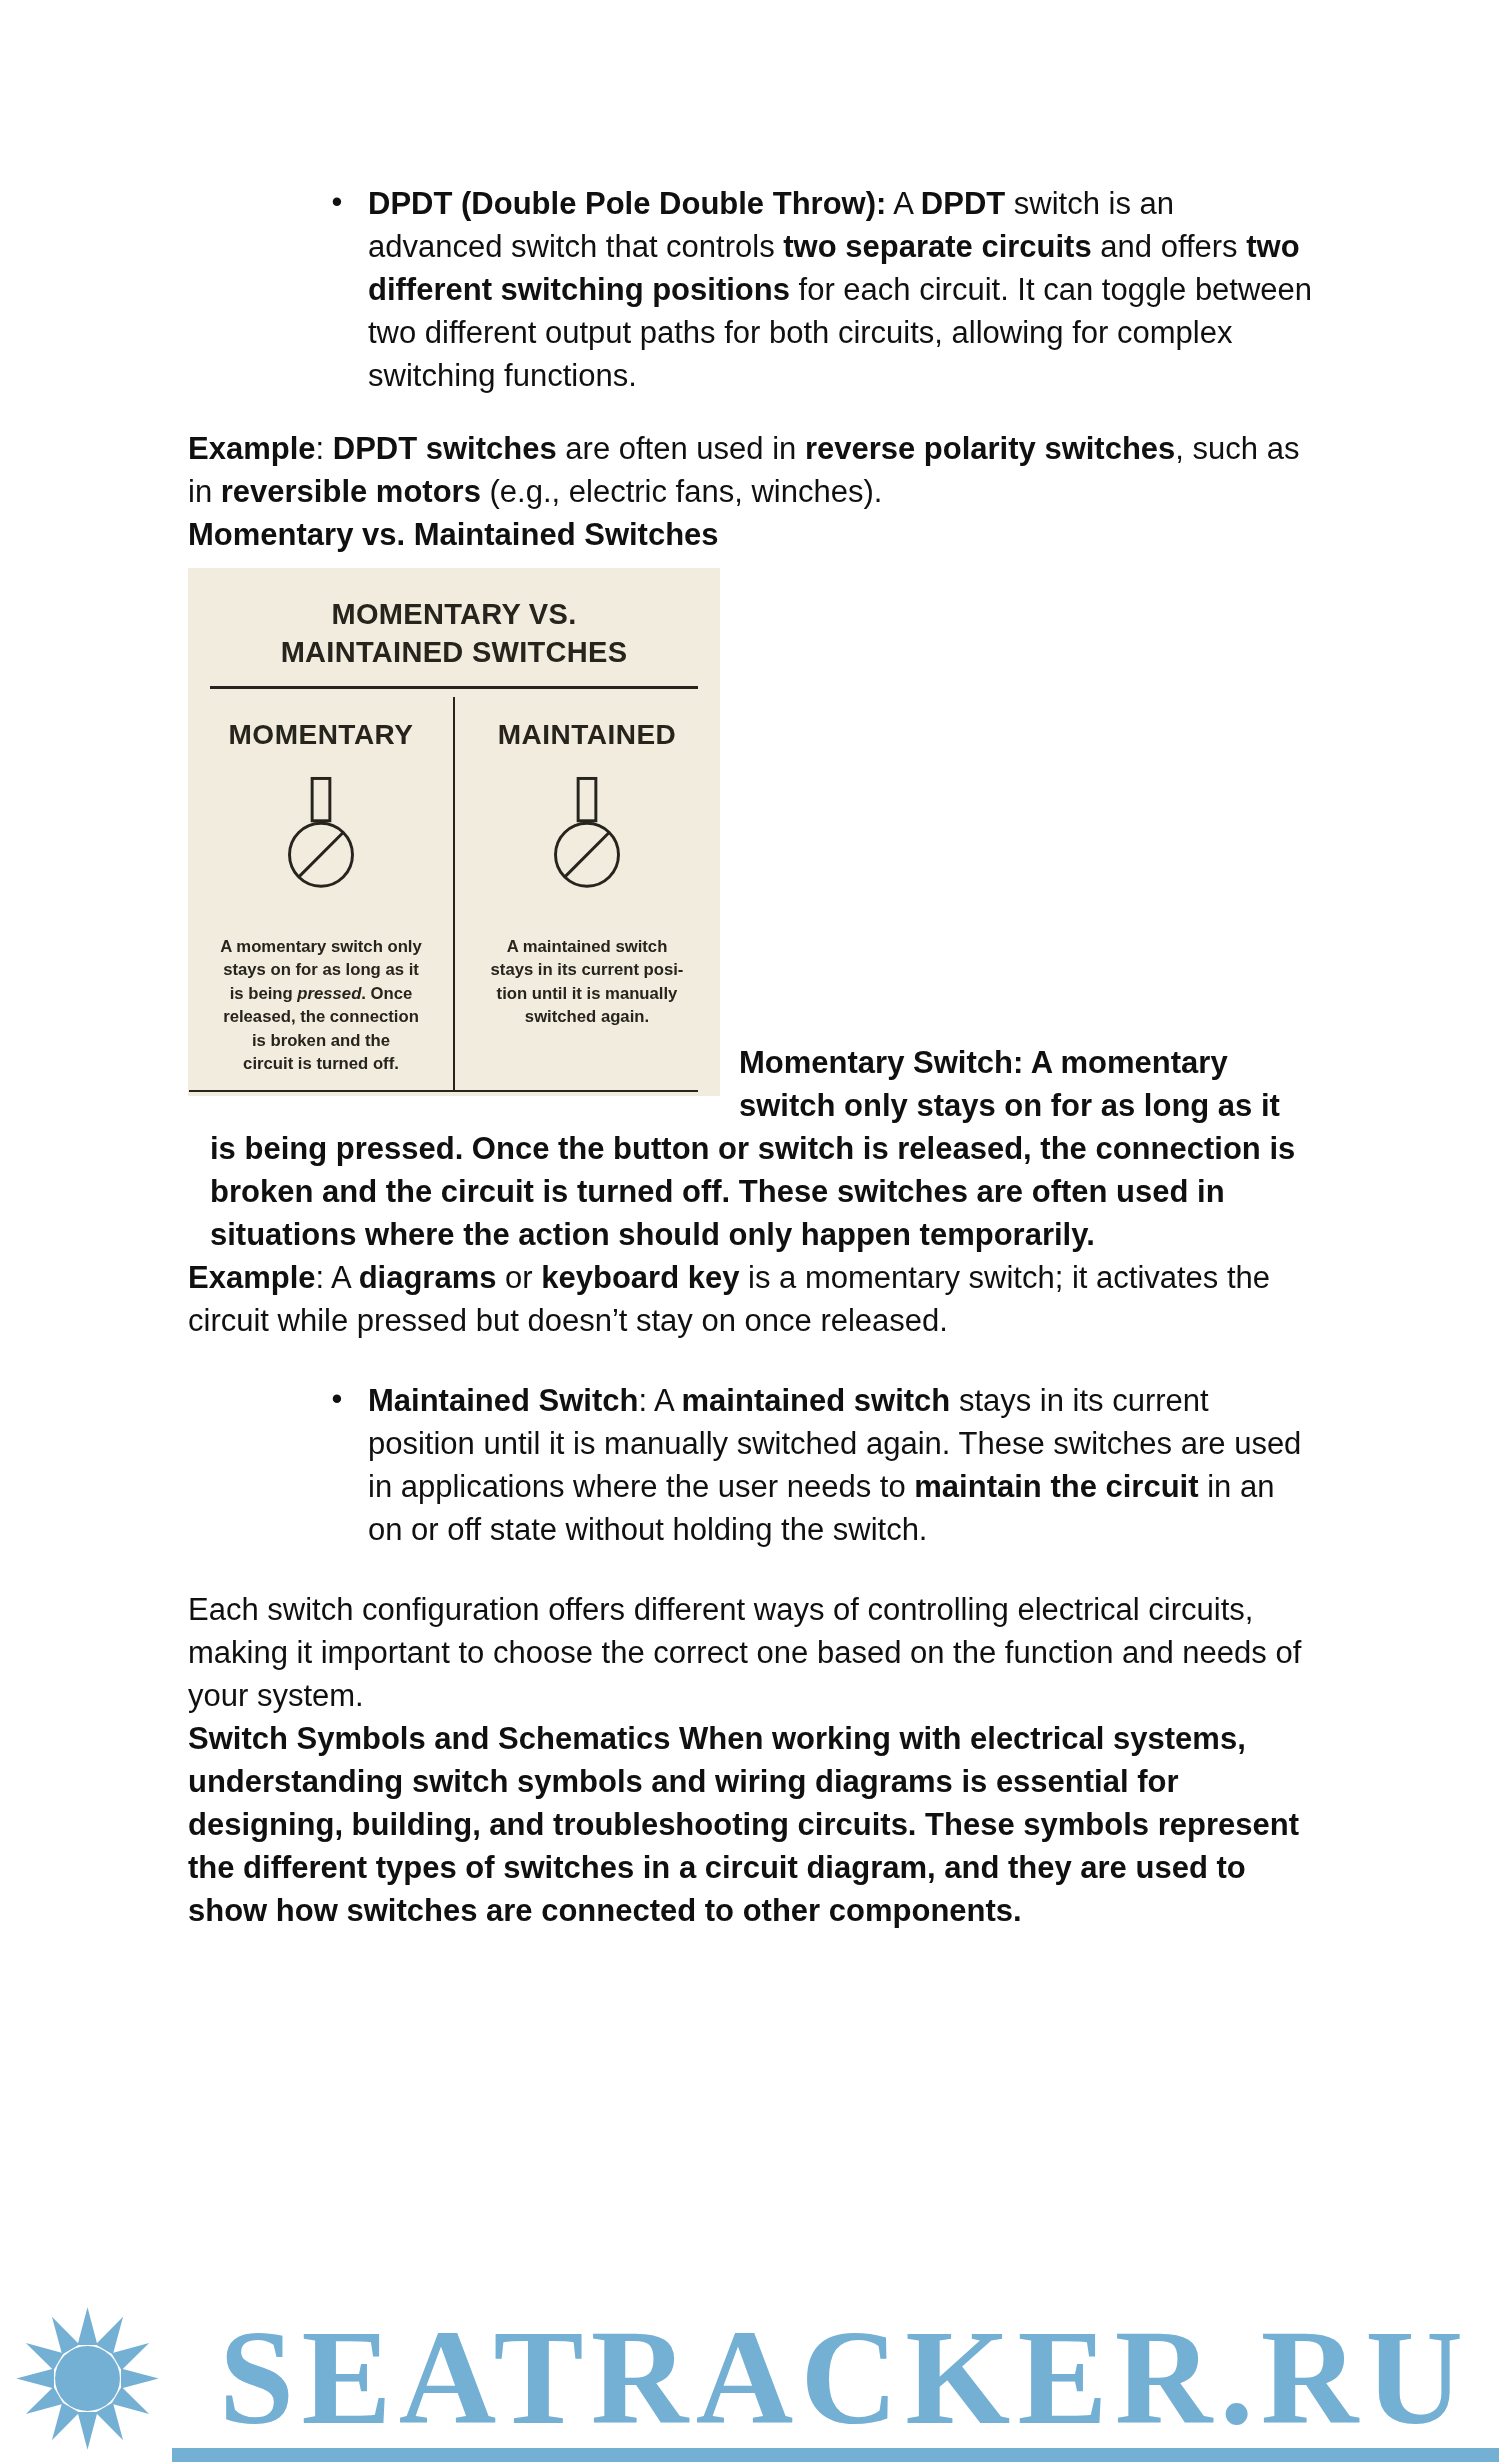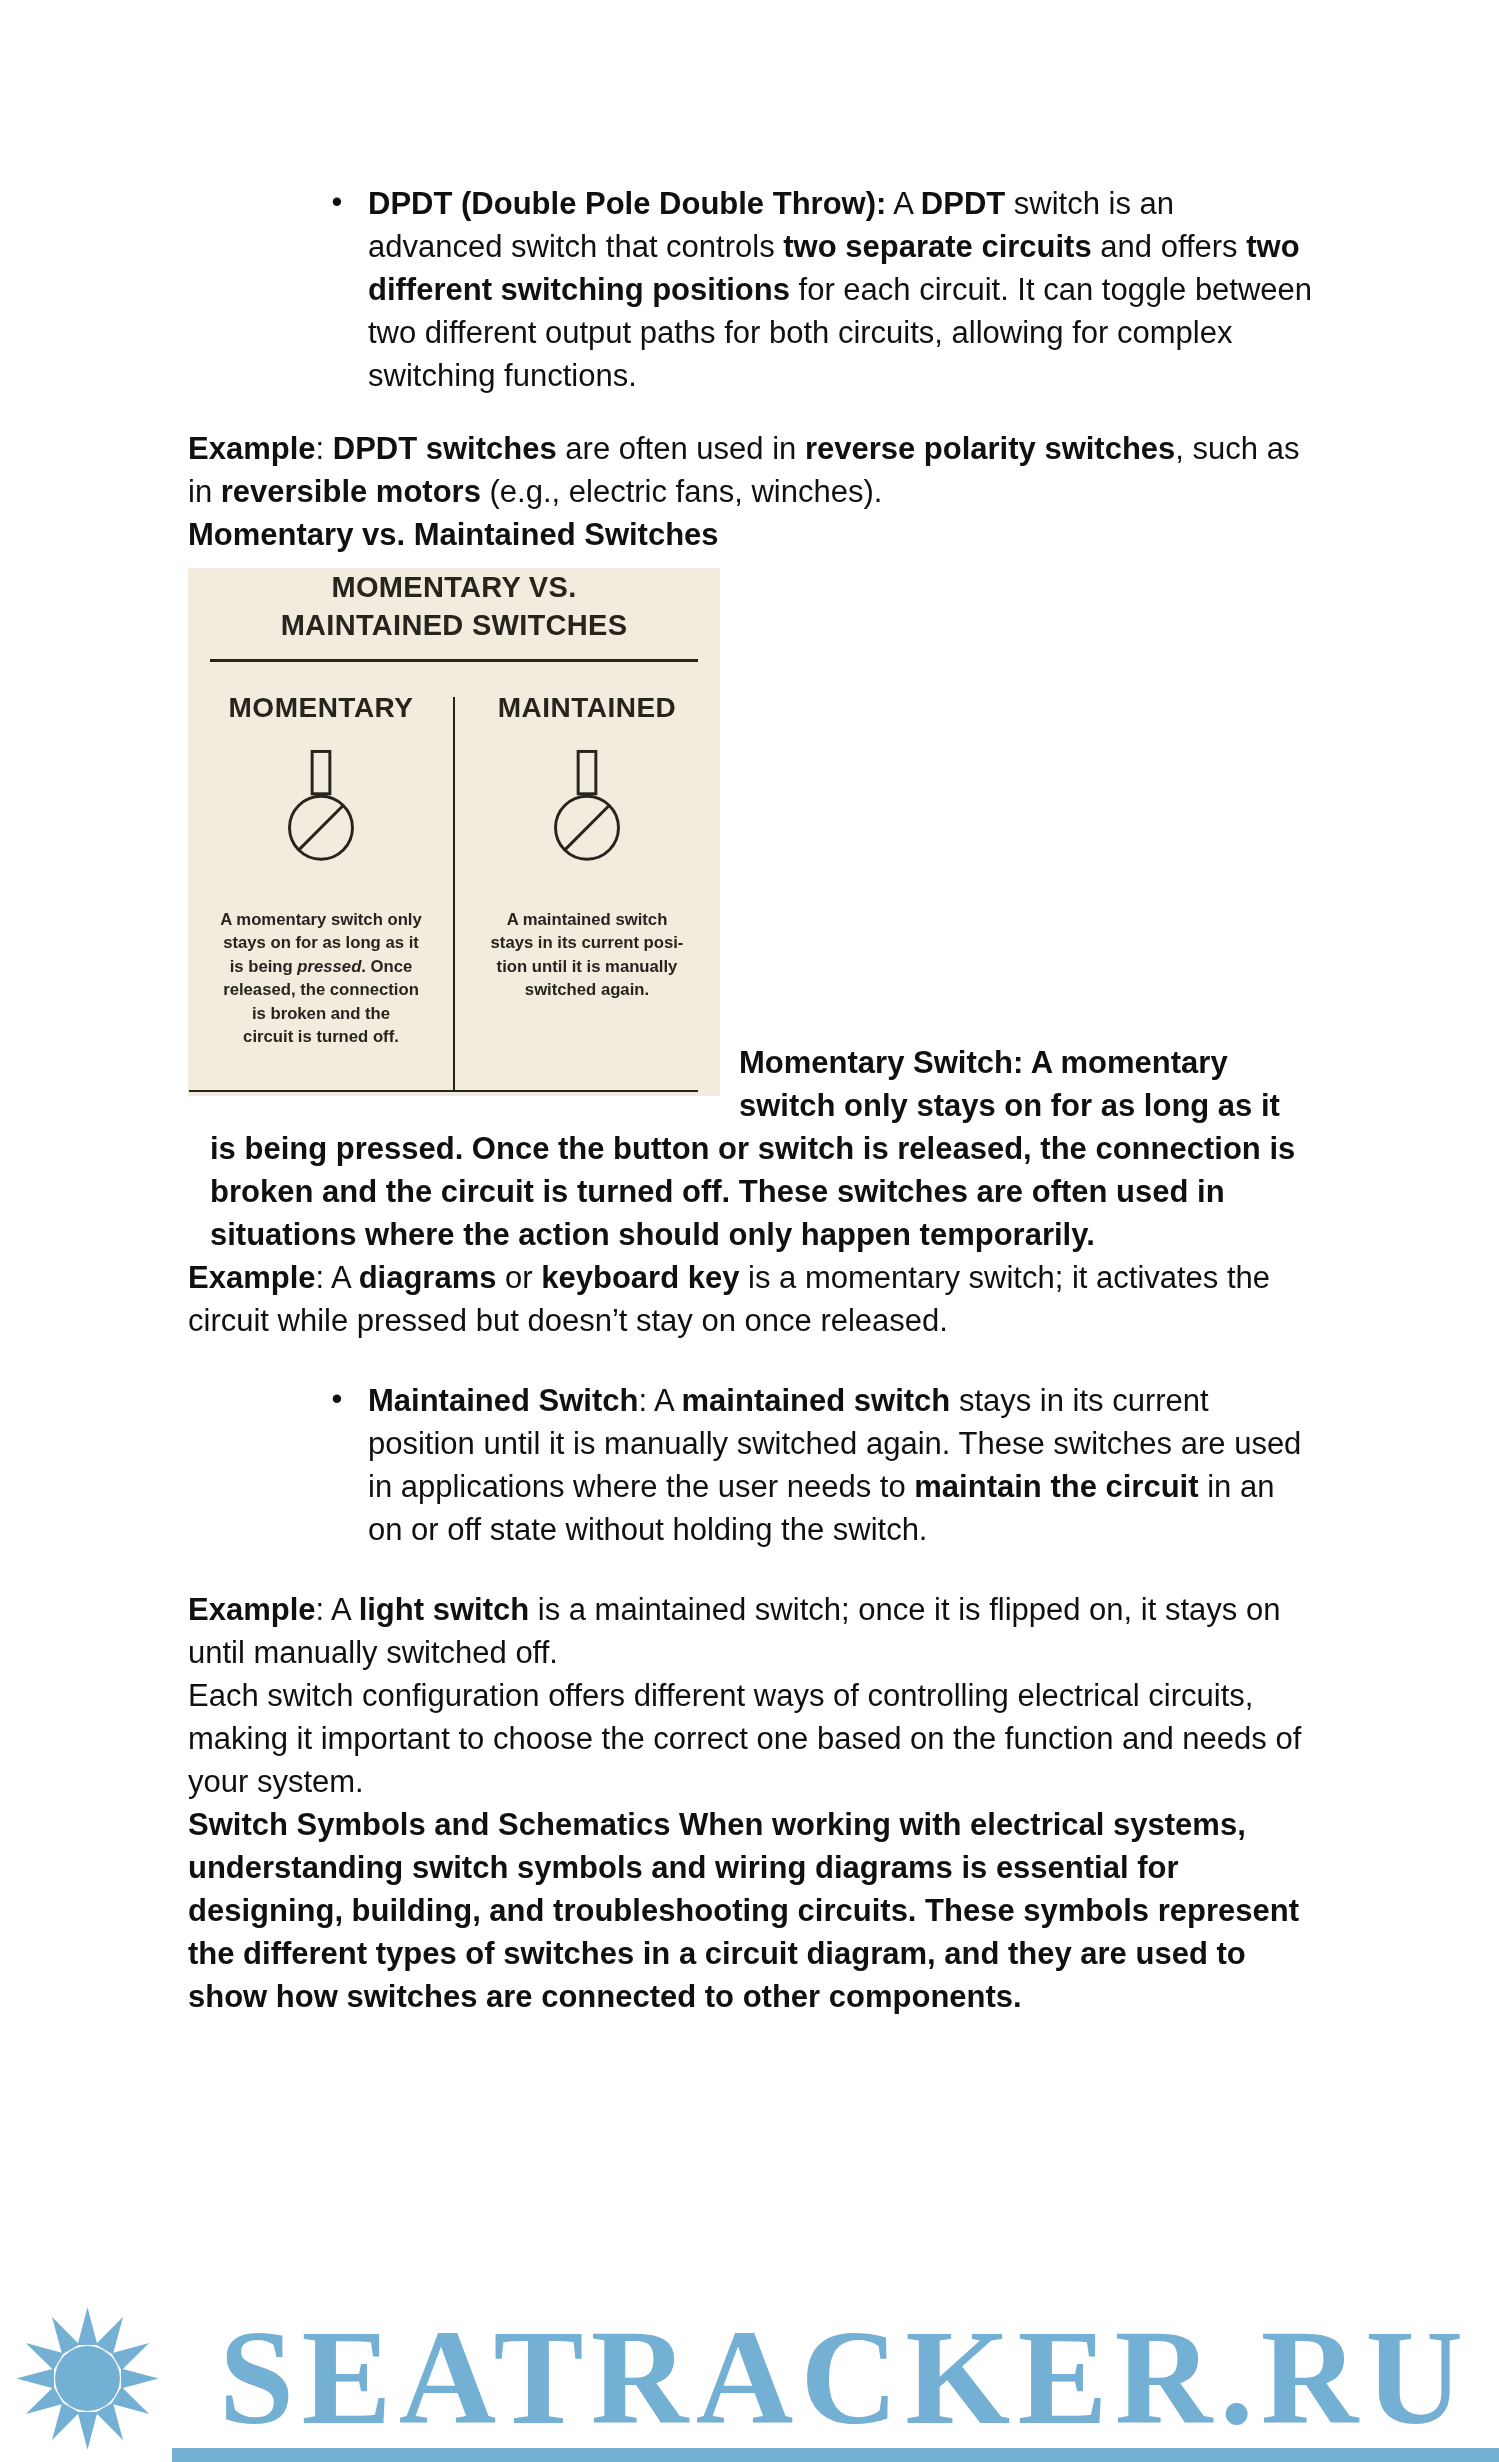--- a/index.html
+++ b/index.html
@@ -37,6 +37,7 @@
     color:var(--fig-ink, #26241d);
   }
   .fig-title {
+    padding-top:27px;
     text-align:center;
     font-weight:700;
     font-size:29px;

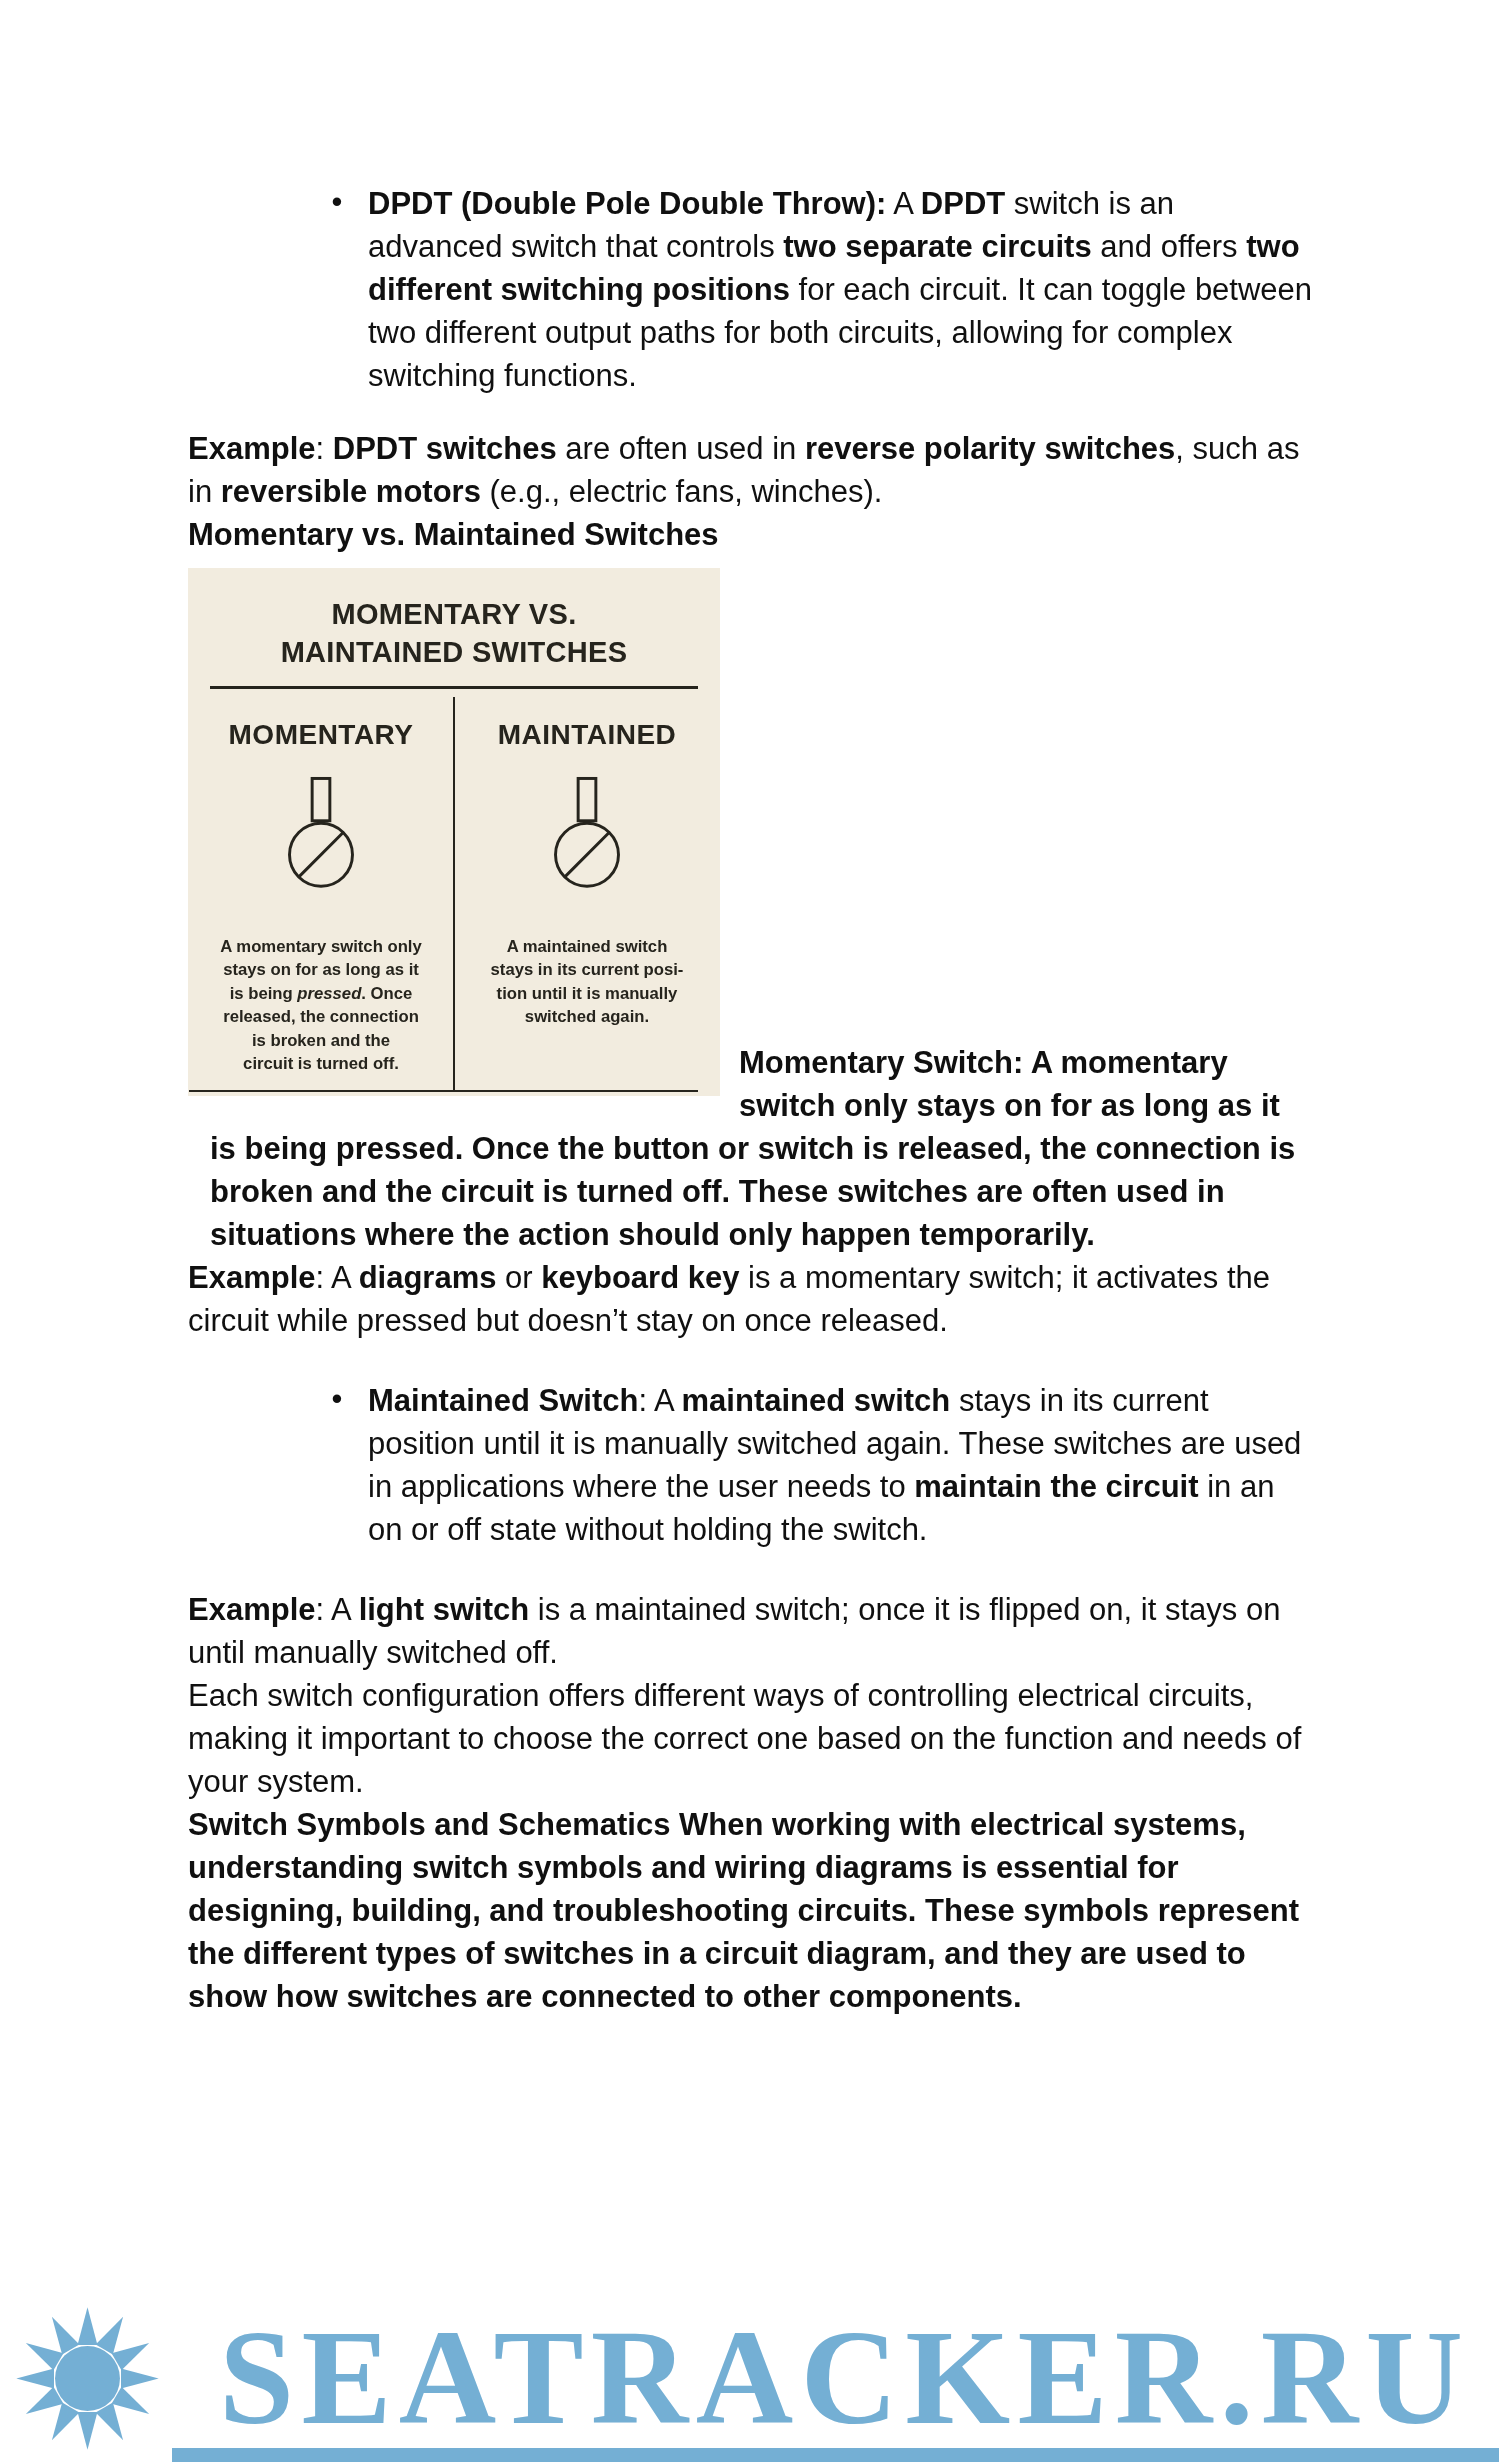--- a/index.html
+++ b/index.html
@@ -170,7 +170,6 @@
     <span style="white-space: pre-line;"><span class="b">Maintained Switch</span><span>: A </span><span class="b">maintained switch</span><span> stays in its current position until it is manually switched again. These switches are used in applications where the user needs to </span><span class="b">maintain the circuit</span><span> in an on or off state without holding the switch.</span></span>
   </div>
 
-  <div class="para" style="white-space: pre-line;"><span class="b">Example</span><span>: A </span><span class="b">light switch</span><span> is a maintained switch; once it is flipped on, it stays on until manually switched off.</span></div>
 
   <div class="para">Each switch configuration offers different ways of controlling electrical circuits, making it important to choose the correct one based on the function and needs of your system.</div>
 

